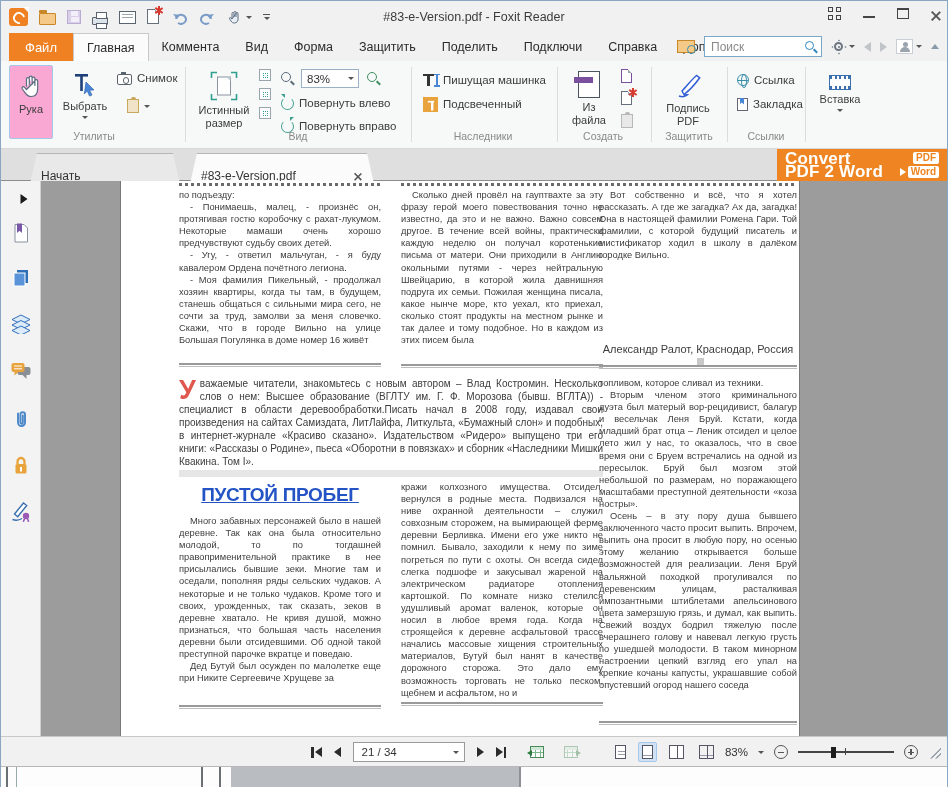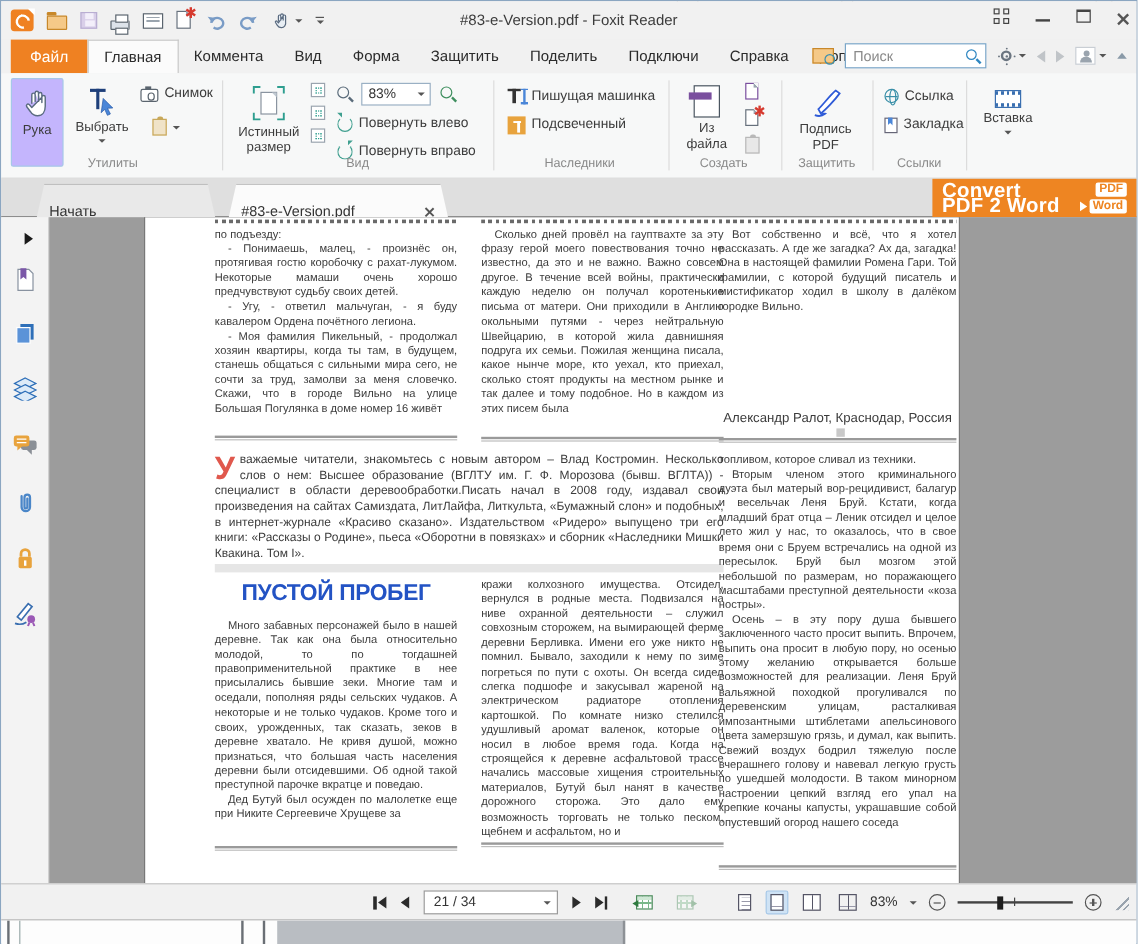--- a/index.html
+++ b/index.html
@@ -85,7 +85,7 @@
   .glabel { position:absolute;bottom:6px;font-size:10.5px;color:#8a8a8a;text-align:center; }
   .bigbtn { position:absolute;top:4px;height:74px;display:flex;flex-direction:column;align-items:center;justify-content:flex-start;padding-top:6px;border-radius:2px;gap:3px; }
   .bigbtn .lbl { font-size:11px;color:#3c3c3c;text-align:center;line-height:12.5px; }
-  .bigbtn.sel { background:#c4b5fd;border:1px solid #a6c8e8; }
+  .bigbtn.sel { background:#f9a8d4;border:1px solid #a6c8e8; }
   .rowbtn { position:absolute;display:flex;align-items:center;gap:5px;font-size:11.5px;color:#3c3c3c;height:18px; }
   .combo { position:absolute;width:58px;height:19px;background:#fff;border:1px solid #9ab0c4;display:flex;align-items:center;font-size:11.5px;color:#333;padding-left:5px;gap:4px; }
   .combo .caret-s { margin-left:auto;margin-right:4px; }

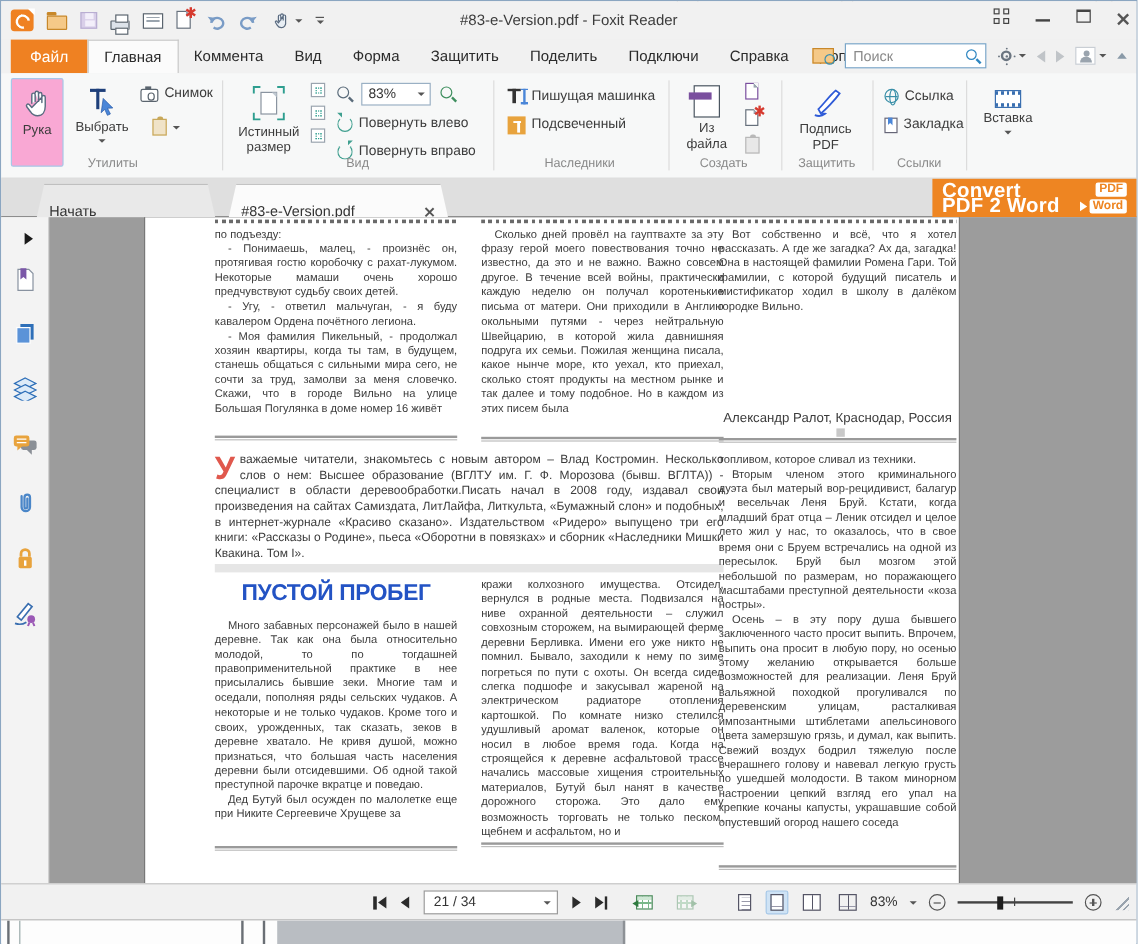--- a/index.html
+++ b/index.html
@@ -139,7 +139,7 @@
   .pcol p.noind { text-indent:0; }
   .introblk { position:absolute;font-size:10px;line-height:13px;color:#3c3c3c;text-align:justify; }
   .dropcap { float:left;font-size:27px;line-height:24px;font-weight:bold;color:#e0584d;margin:1px 4px 0 0; }
-  .h2head { position:absolute;font-size:19px;font-weight:bold;color:#2353c4;text-align:center;letter-spacing:-0.3px;font-family:"Liberation Sans",sans-serif; }
+  .h2head { position:absolute;font-size:19px;font-weight:bold;color:#2353c4;text-align:center;letter-spacing:-0.3px;font-family:"Liberation Sans",sans-serif;text-decoration:underline; }
   .authline { position:absolute;font-size:11px;color:#3c3c3c;text-align:center; }
   .introbar { position:absolute;height:7px;background:#e6e6e6; }
 

